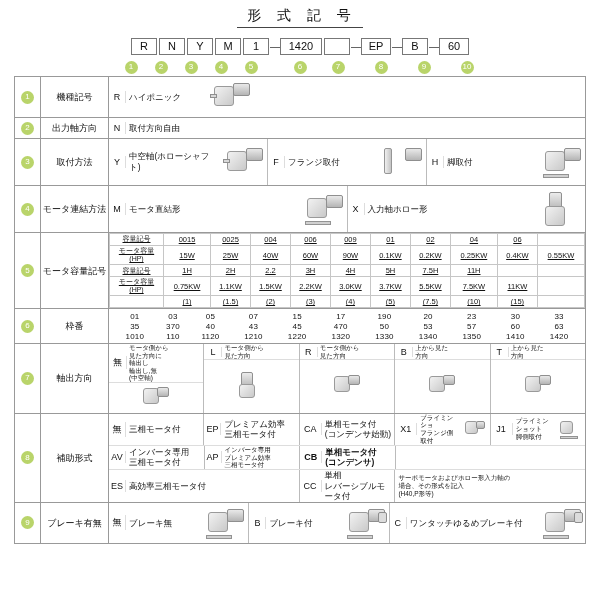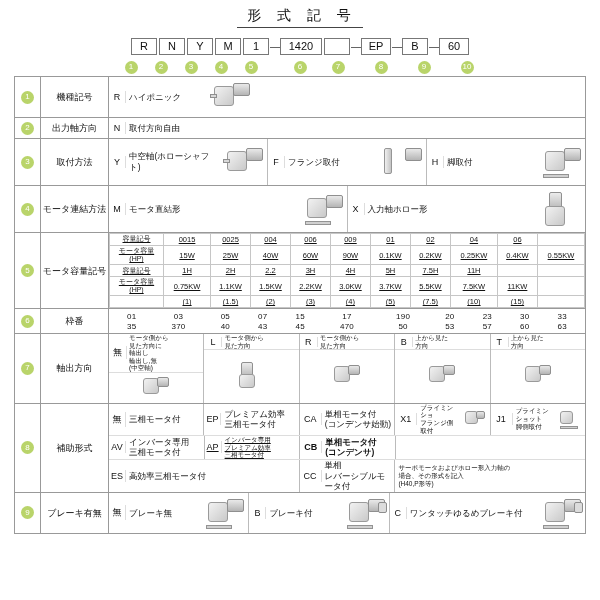--- a/index.html
+++ b/index.html
@@ -552,6 +552,19 @@
                 <td>60</td>
                 <td>63</td>
               </tr>
+              <tr>
+                <td>1010</td>
+                <td>110</td>
+                <td>1120</td>
+                <td>1210</td>
+                <td>1220</td>
+                <td>1320</td>
+                <td>1330</td>
+                <td>1340</td>
+                <td>1350</td>
+                <td>1410</td>
+                <td>1420</td>
+              </tr>
             </tbody>
           </table>
         </td>

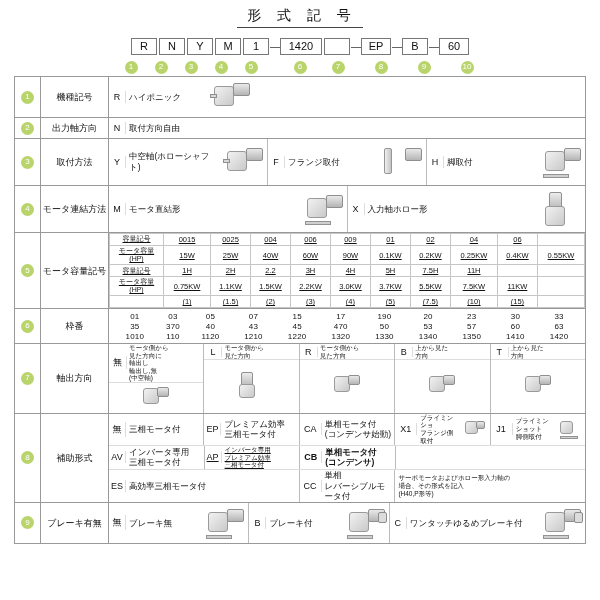--- a/index.html
+++ b/index.html
@@ -701,7 +701,7 @@
               <div class="opt-text" style="white-space:pre-line;">インバータ専用
 三相モータ付</div>
             </div>
-            <div class="opt" style="min-height:22px;text-decoration:underline;">
+            <div class="opt" style="min-height:22px;">
               <div class="opt-key">AP</div>
               <div class="opt-text tiny" style="white-space:pre-line;">インバータ専用
 プレミアム効率

